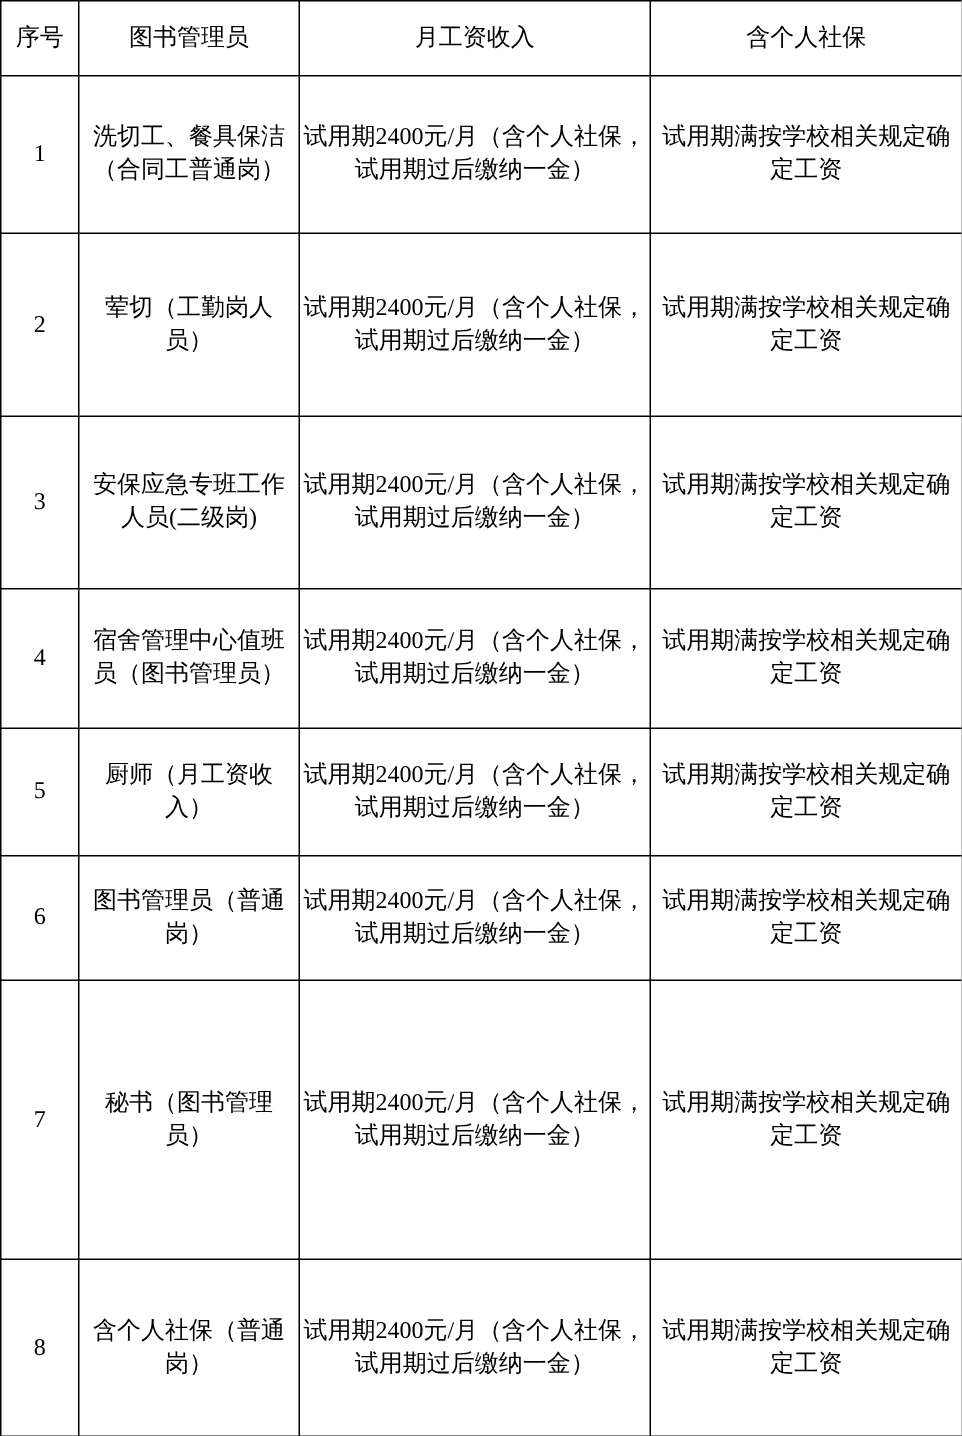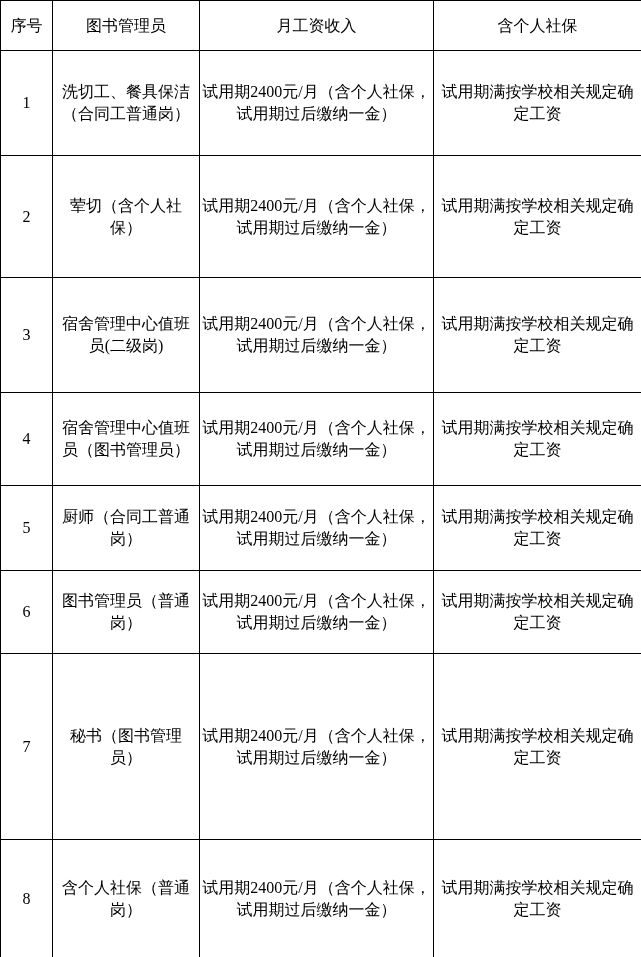--- a/index.html
+++ b/index.html
@@ -35,7 +35,7 @@
   col.c-salary   { width: 234px; }
   col.c-after    { width: 208px; }
   
-  thead tr            { height: 50px;  }
+  thead tr            { height: 50px; font-family: Liberation Mono, monospace;  }
   tbody tr:nth-child(1) { height: 105px; }
   tbody tr:nth-child(2) { height: 122px; }
   tbody tr:nth-child(3) { height: 115px; }

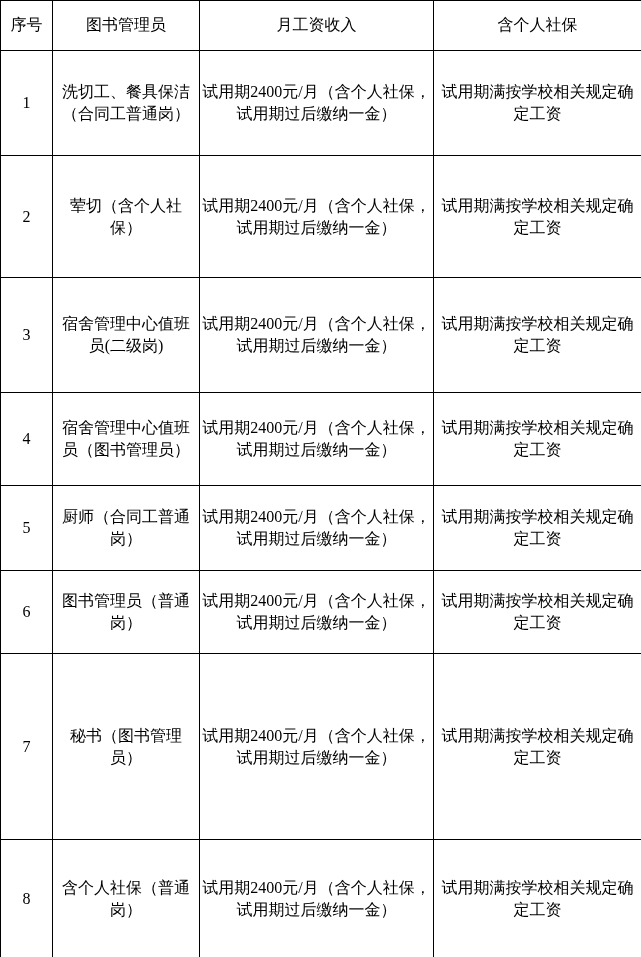--- a/index.html
+++ b/index.html
@@ -72,7 +72,7 @@
     </tr>
     <tr>
       <td>2</td>
-      <td>荤切（含个人社保）</td>
+      <td>荤切（工勤岗人员）</td>
       <td>试用期2400元/月（含个人社保，试用期过后缴纳一金）</td>
       <td>试用期满按学校相关规定确定工资</td>
     </tr>

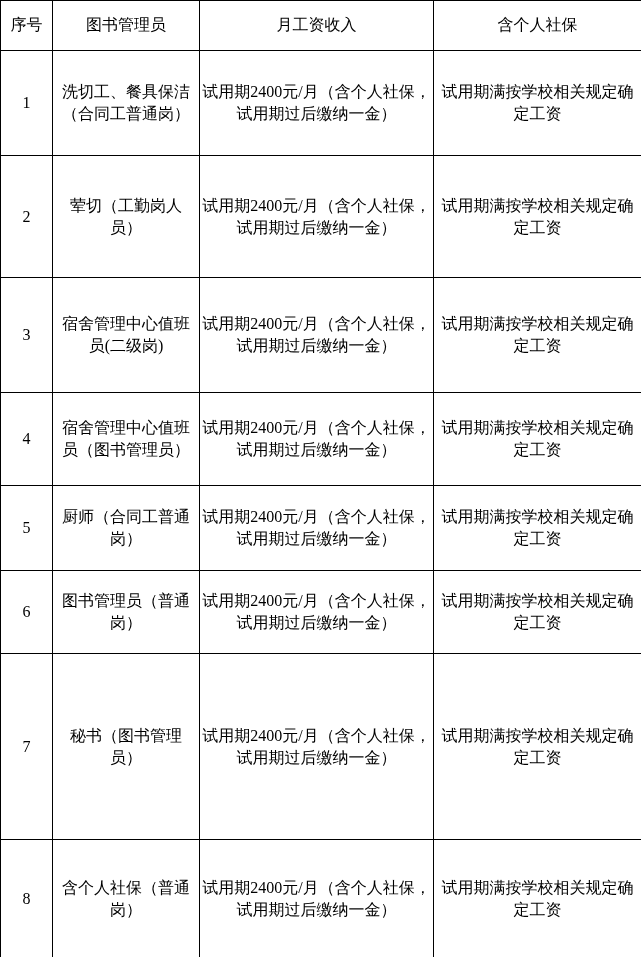--- a/index.html
+++ b/index.html
@@ -78,7 +78,7 @@
     </tr>
     <tr>
       <td>3</td>
-      <td>宿舍管理中心值班员(二级岗)</td>
+      <td>安保应急专班工作人员(二级岗)</td>
       <td>试用期2400元/月（含个人社保，试用期过后缴纳一金）</td>
       <td>试用期满按学校相关规定确定工资</td>
     </tr>

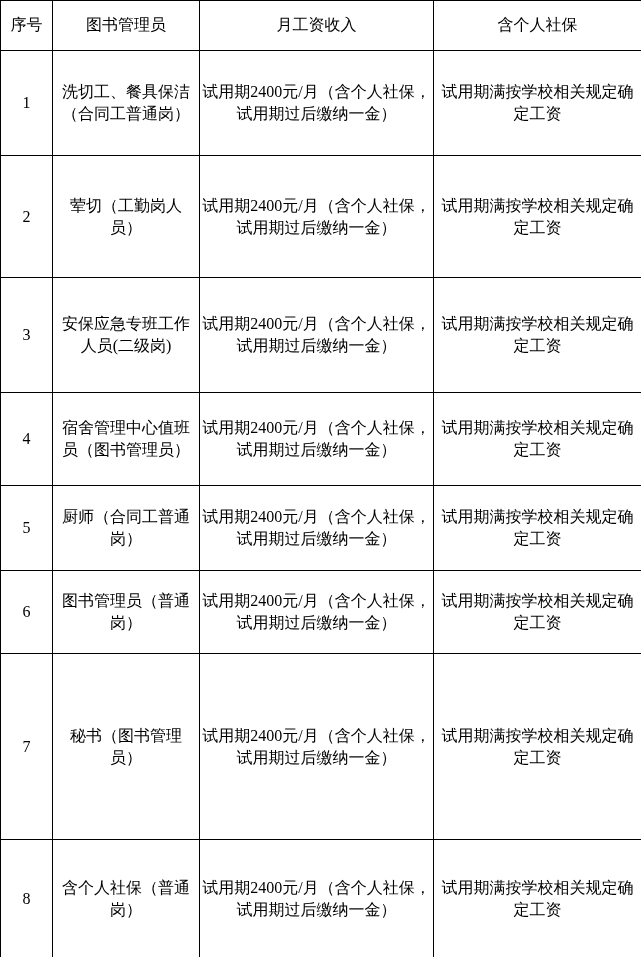--- a/index.html
+++ b/index.html
@@ -90,7 +90,7 @@
     </tr>
     <tr>
       <td>5</td>
-      <td>厨师（合同工普通岗）</td>
+      <td>厨师（月工资收入）</td>
       <td>试用期2400元/月（含个人社保，试用期过后缴纳一金）</td>
       <td>试用期满按学校相关规定确定工资</td>
     </tr>

